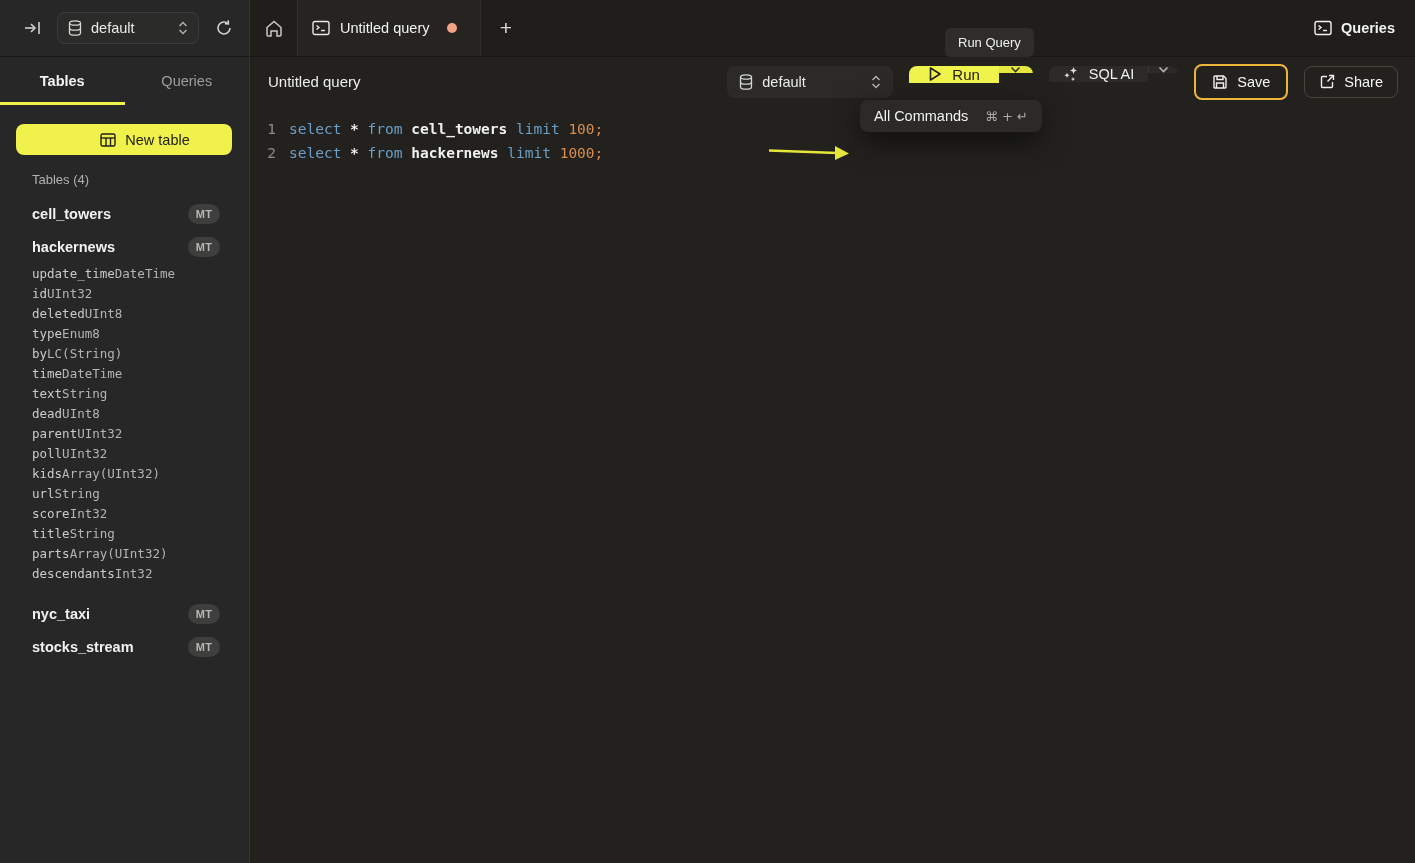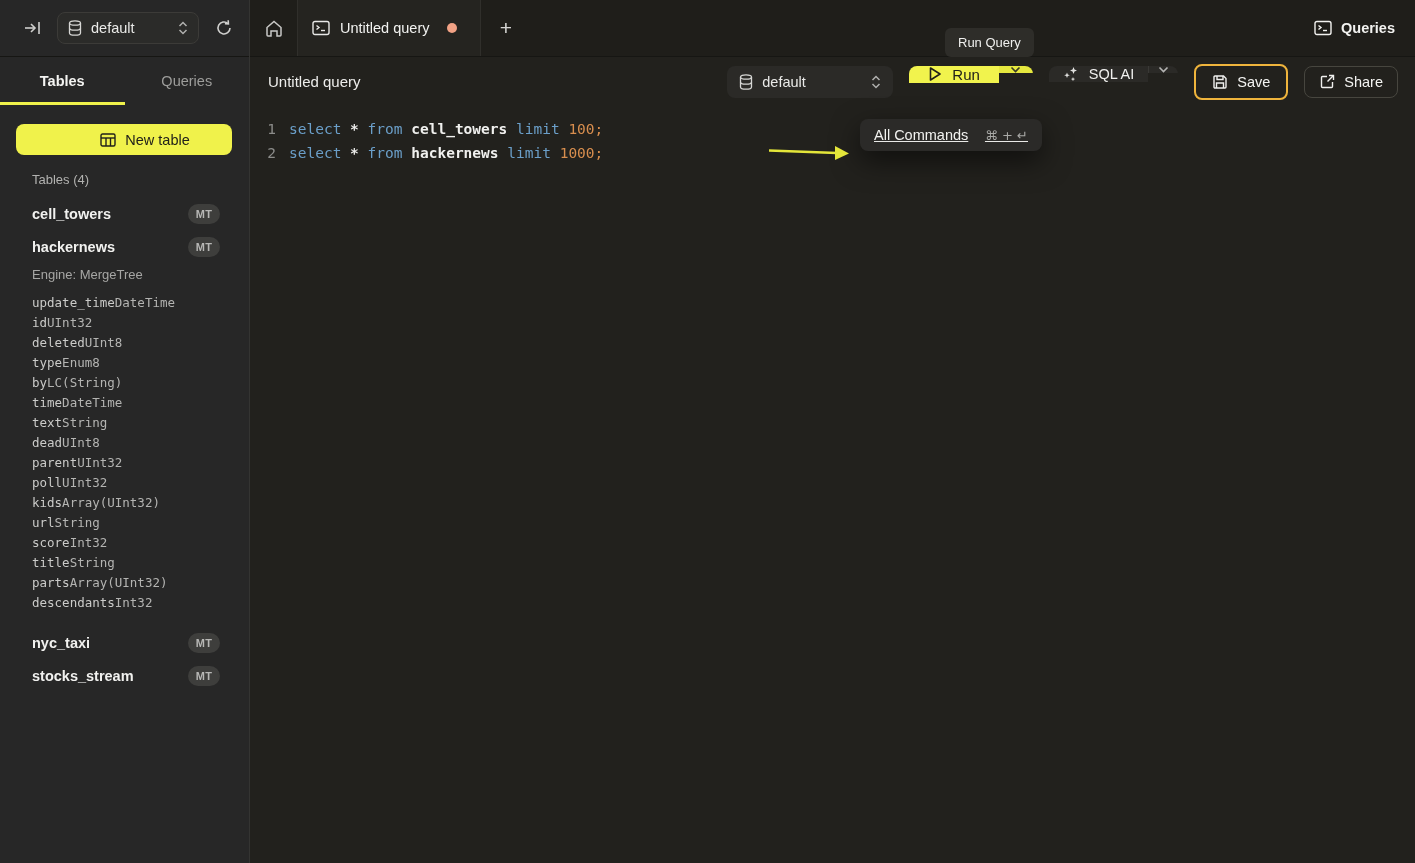--- a/index.html
+++ b/index.html
@@ -75,7 +75,7 @@
 
   
   .tooltip { position:absolute; left:945px; top:28px; height:29px; background:#2e2d29; border-radius:6px; display:flex; align-items:center; padding:0 13px; font-size:13px; color:#f0f0ee; z-index:30; }
-  .run-menu { position:absolute; left:860px; top:119px; width:182px; background:#2b2a28; border-radius:8px; overflow:hidden; box-shadow:0 10px 28px rgba(0,0,0,.55); z-index:40;text-decoration:underline; }
+  .run-menu { position:absolute; left:860px; top:100px; width:182px; background:#2b2a28; border-radius:8px; overflow:hidden; box-shadow:0 10px 28px rgba(0,0,0,.55); z-index:40; }
   .menu-item { height:32px; display:flex; align-items:center; justify-content:space-between; padding:0 14px; cursor:pointer; }
   .menu-item.highlighted { background:#3a3936; }
   .menu-label { font-size:14.5px; color:#f2f2f0; font-weight:500; white-space:nowrap; }

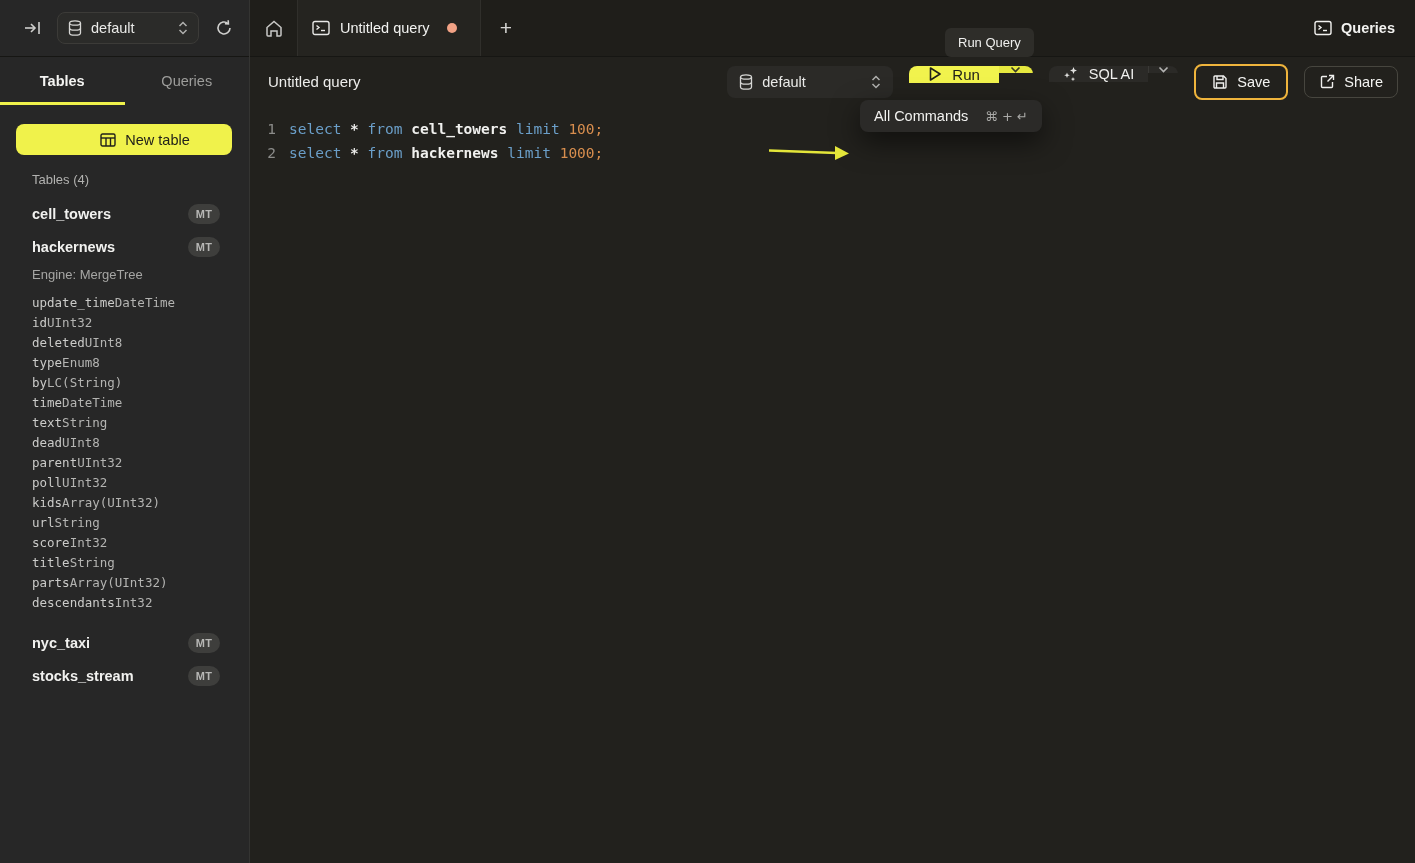--- a/index.html
+++ b/index.html
@@ -157,7 +157,6 @@
       <span class="table-name">hackernews</span>
       <span class="mt-badge">MT</span>
     </div>
-    <div class="engine-line">Engine: MergeTree</div>
     <div class="cols-wrap">
         <div class="col-row">
           <span class="col-name">update_time</span>

